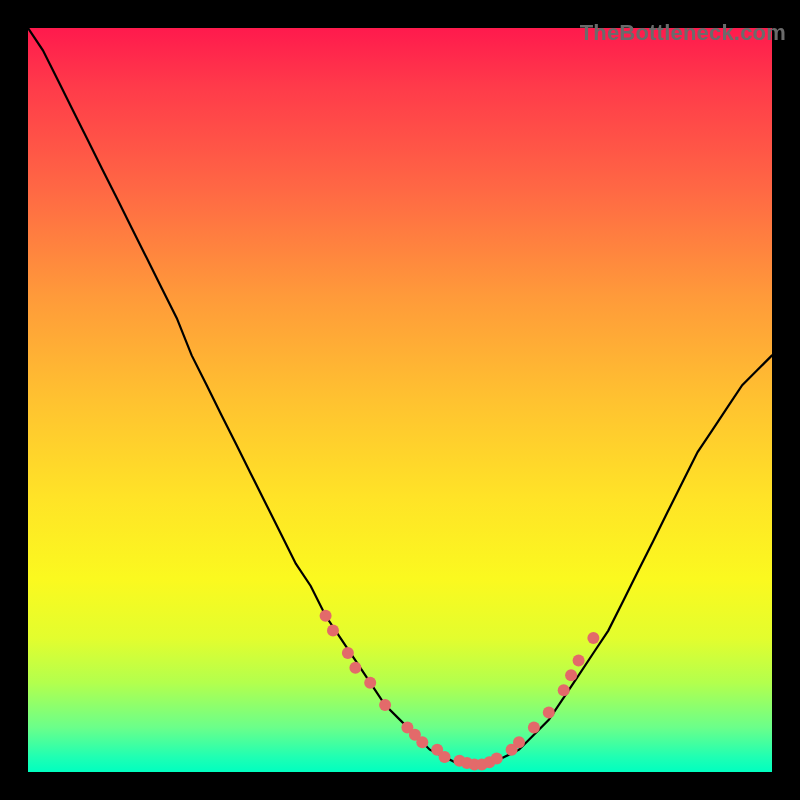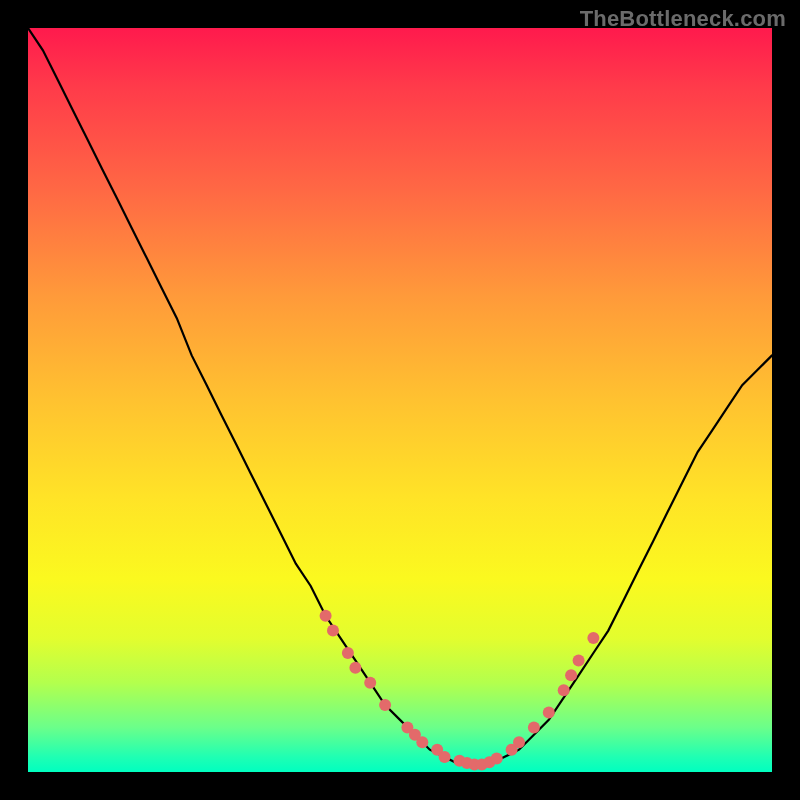--- a/index.html
+++ b/index.html
@@ -52,7 +52,7 @@
   }
   .watermark {
     position: absolute;
-    top: 6px;
+    top: 20px;
     right: 14px;
     color: #6b6b6b;
     font-size: 22px;

